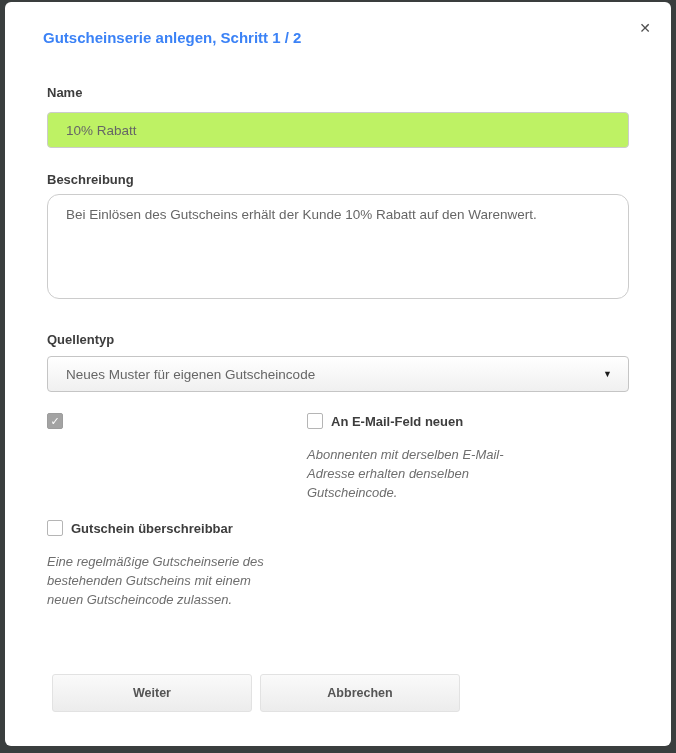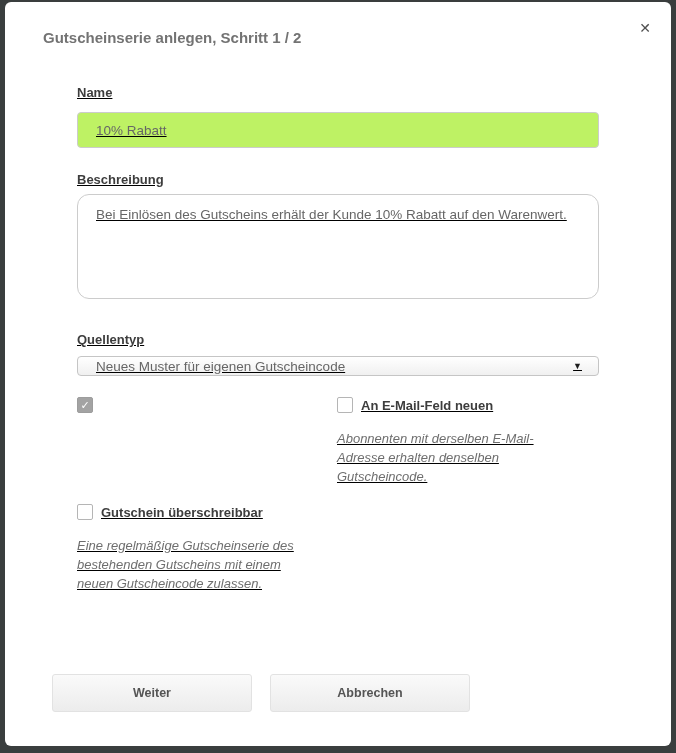--- a/index.html
+++ b/index.html
@@ -14,7 +14,7 @@
     background:#ffffff;border-radius:6px;overflow:hidden;
   }
   .modal-header{position:relative;padding:27px 38px 0 38px;}
-  .modal-title{font-size:15px;font-weight:bold;color:#737373;line-height:18px;}
+  .modal-title{font-size:15px;font-weight:bold;color:#3b82f6;line-height:18px;}
   .close-btn{
     position:absolute;top:16px;right:16px;width:20px;height:20px;
     background:none;border:none;padding:0;cursor:pointer;

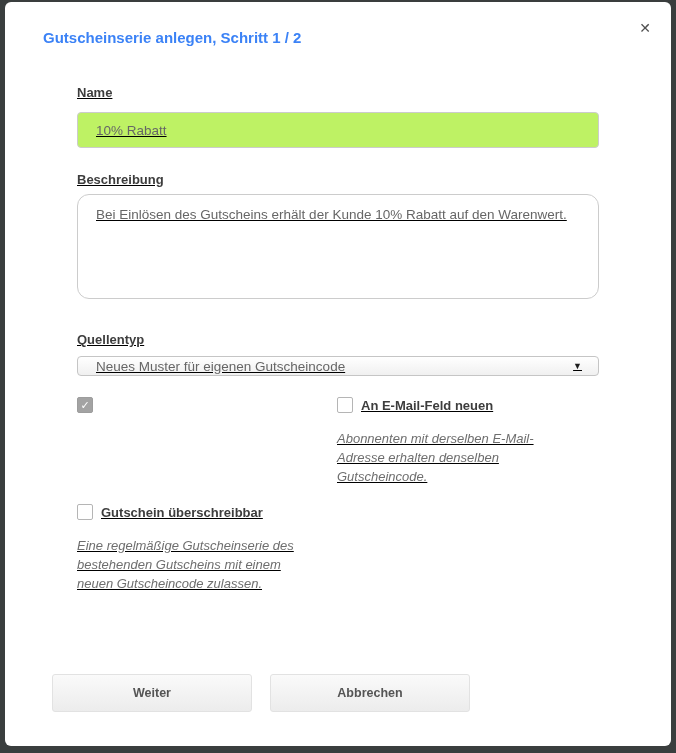--- a/index.html
+++ b/index.html
@@ -21,7 +21,7 @@
     font-size:14px;font-weight:bold;color:#4f4f4f;line-height:20px;text-align:center;
     font-family:"Liberation Sans","DejaVu Sans",sans-serif;
   }
-  .modal-body{padding:0 72px;text-decoration:underline;}
+  .modal-body{padding:0 42px;}
   .field-label{display:block;font-size:13px;font-weight:bold;color:#3d3d3d;line-height:16px;}
   .lbl-name{margin-top:38px;}
   .lbl-desc{margin-top:24px;}

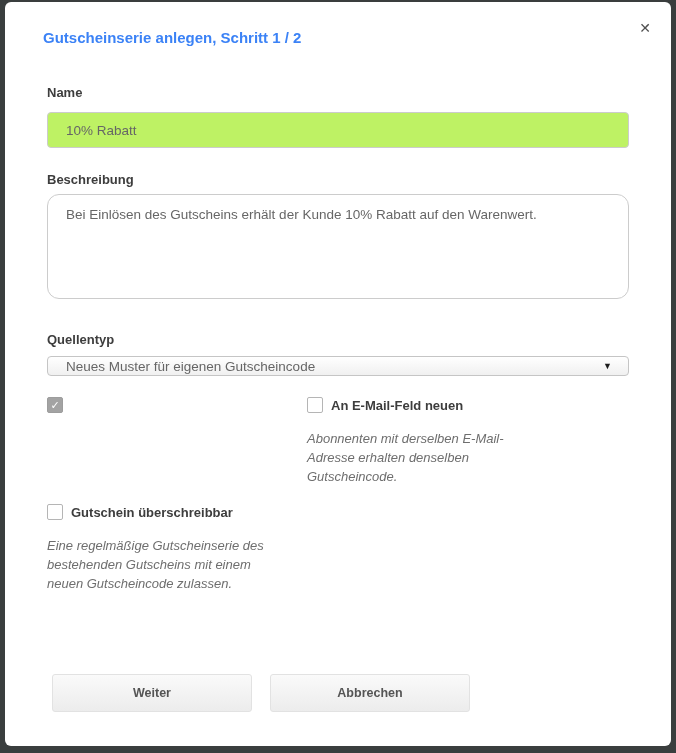--- a/index.html
+++ b/index.html
@@ -39,7 +39,7 @@
     font-size:13.5px;color:#666666;line-height:19px;resize:none;outline:none;background:#fff;
   }
   .select{
-    box-sizing:border-box;height:20px;margin-top:8px;
+    box-sizing:border-box;height:36px;margin-top:8px;
     border:1px solid #c5c5c5;border-radius:4px;
     background:linear-gradient(#ffffff,#f0f0f0);
     display:flex;align-items:center;justify-content:space-between;

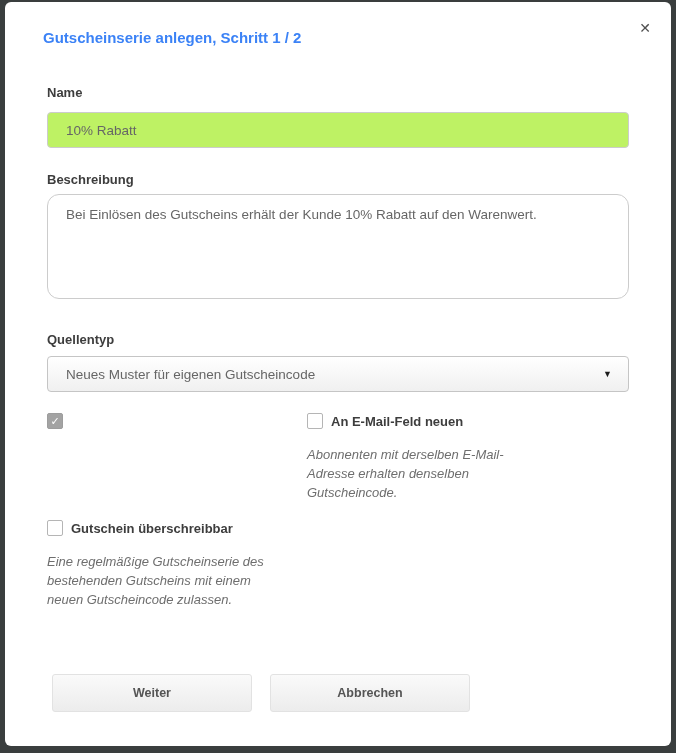--- a/index.html
+++ b/index.html
@@ -69,7 +69,7 @@
   }
   .cb-desc.narrow{max-width:212px;}
   .cb-desc.left{max-width:240px;}
-  .btn-row{position:absolute;left:47px;bottom:34px;display:flex;gap:18px;}
+  .btn-row{position:absolute;left:47px;bottom:34px;display:flex;gap:8px;}
   .btn{
     width:200px;height:38px;border:1px solid #e2e2e2;border-radius:3px;
     background:linear-gradient(#fafafa,#ececec);

